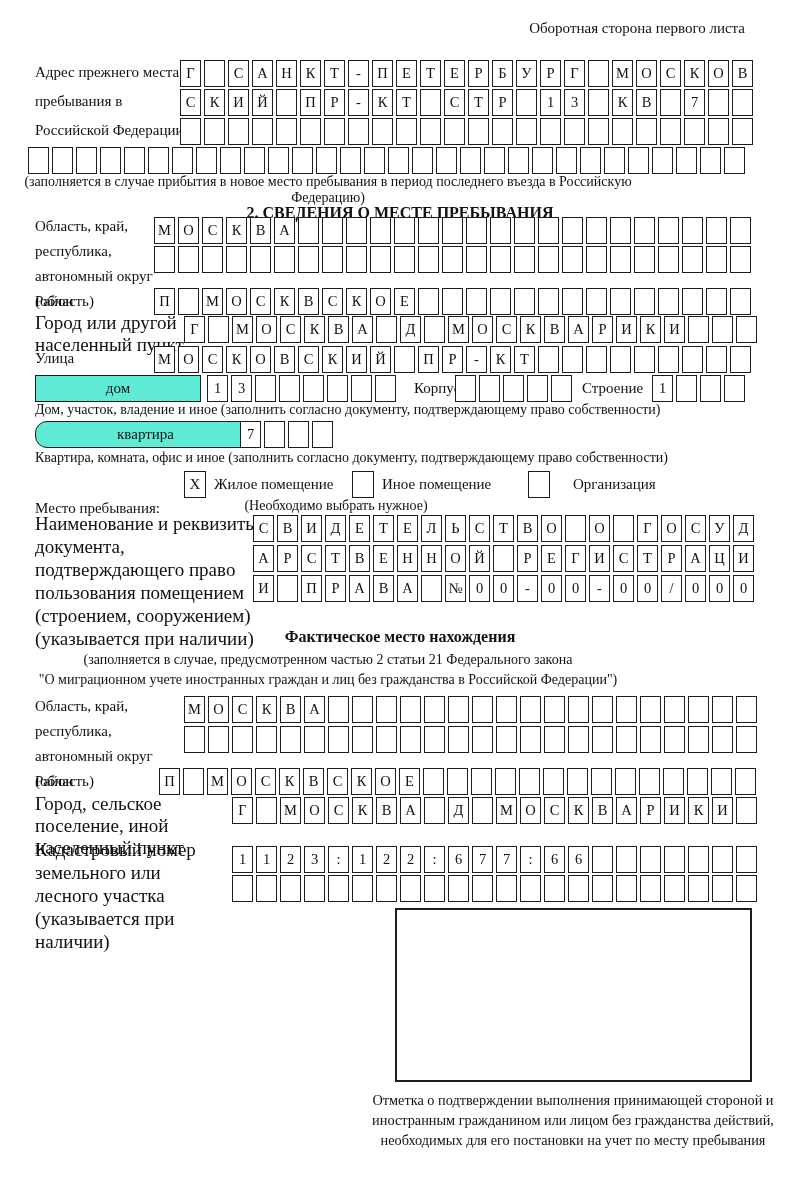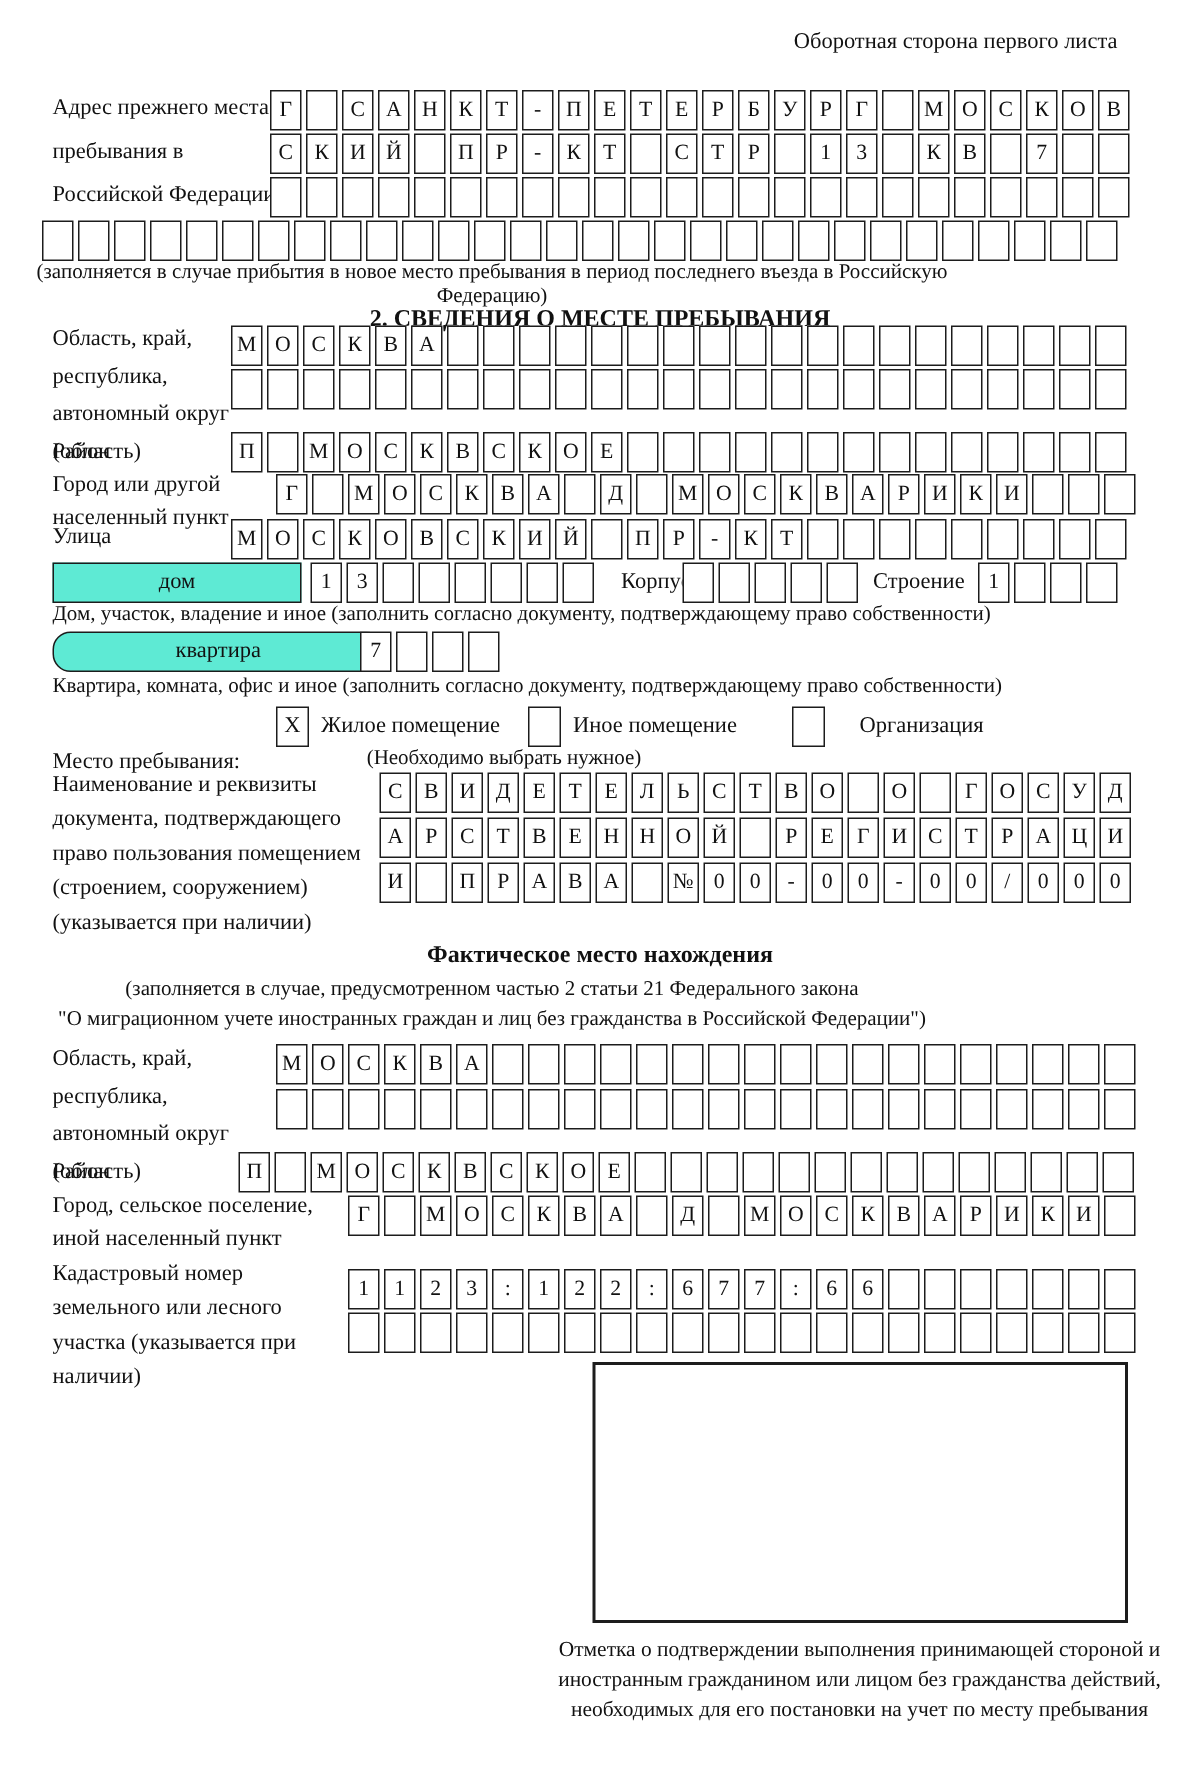--- a/index.html
+++ b/index.html
@@ -10,7 +10,7 @@
   }
   .abs{position:absolute;}
   .lbl{font-size:15px;line-height:27px;}
-  .lbl-tight{font-size:15px;line-height:22px;}
+  .lbl-tight{font-size:19px;line-height:22px;}
   .corner{font-size:15px;margin-left:24px;}
   .heading{font-size:16px;font-weight:bold;text-align:center;width:800px;left:0;}
   .note{font-size:14px;text-align:center;width:656px;left:0;}

